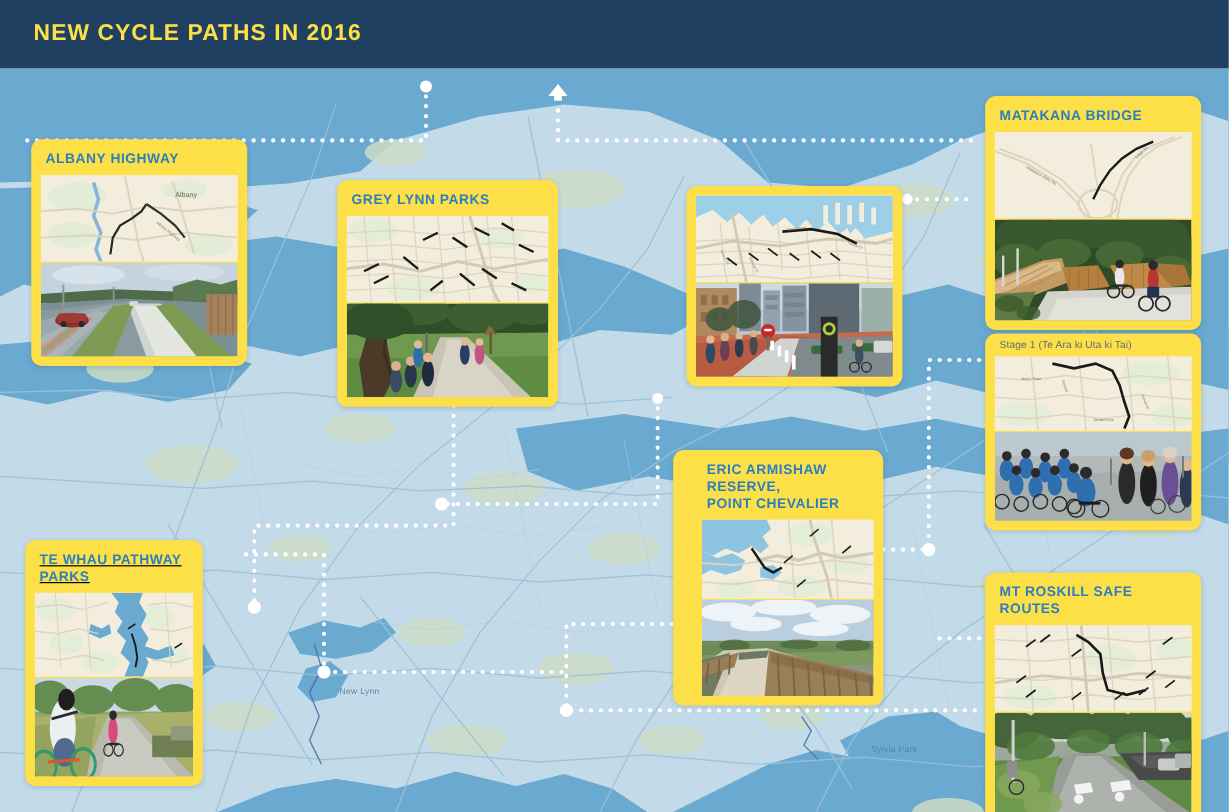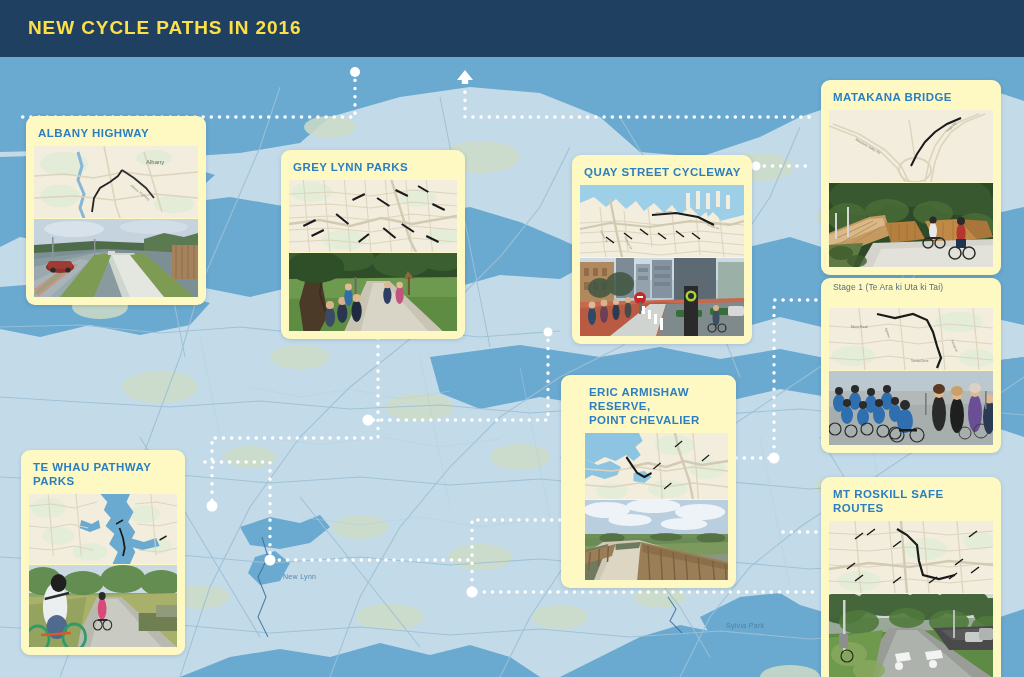--- a/index.html
+++ b/index.html
@@ -46,7 +46,7 @@
   
   .card {
     position: absolute;
-    background: #fef9c3;
+    background: #fde047;
     border-radius: 9px;
     box-shadow: 0 1px 4px rgba(25,60,90,0.18);
     padding: 8px 8px 8px 8px;

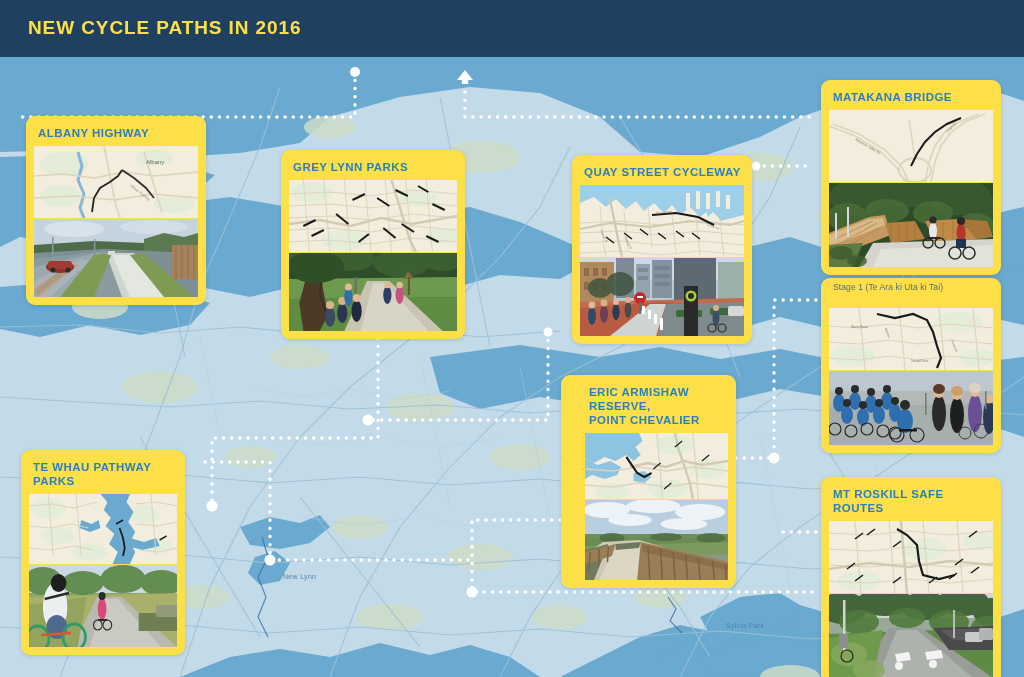--- a/index.html
+++ b/index.html
@@ -360,7 +360,6 @@
   </div>
 
   <div class="card" style="left:572px; top:155px; width:180px;">
-    <div class="card-title">QUAY STREET CYCLEWAY</div>
     <div class="thumb thumb-map" style="height:72px;">
       <svg viewBox="0 0 164 72" preserveAspectRatio="none">
         <rect width="164" height="72" fill="#f2eddd"></rect>

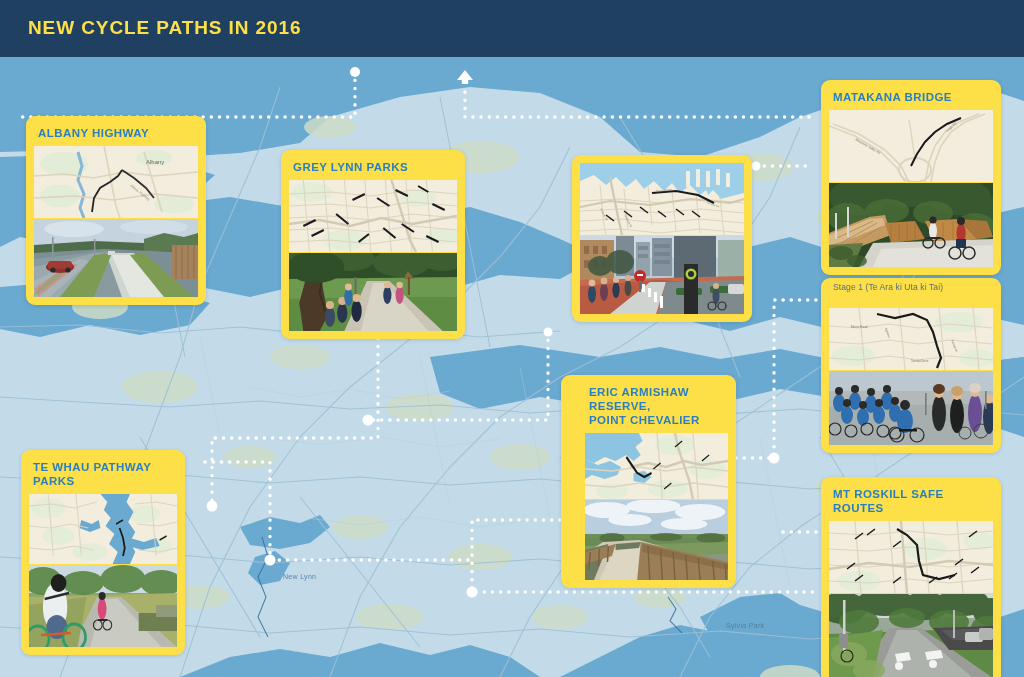--- a/index.html
+++ b/index.html
@@ -60,7 +60,7 @@
   .card-sub {
     color: #5b6b78; font-size: 8.5px; font-weight: normal;
     letter-spacing: .1px; line-height: 11px;
-    padding: 0 2px 15px 4px; margin-top: -4px;
+    padding: 0 2px 4px 4px; margin-top: -4px;
   }
   .thumb { position: relative; width: 100%; overflow: hidden; display: block; }
   .thumb svg, .thumb .photo { display: block; width: 100%; height: 100%; }

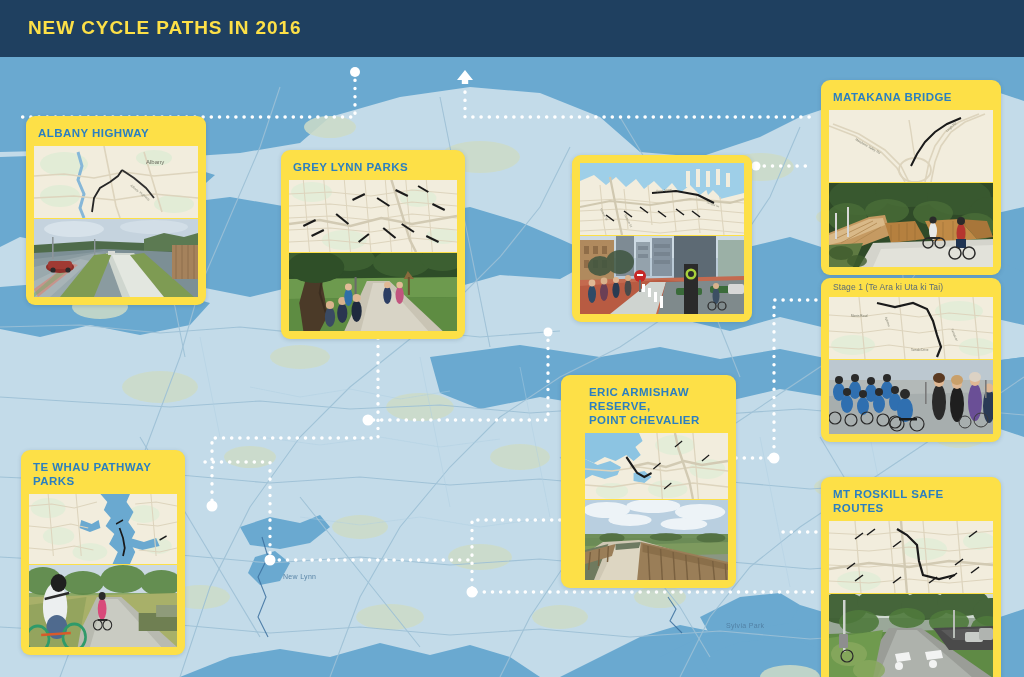--- a/index.html
+++ b/index.html
@@ -737,7 +737,7 @@
     </div>
   </div>
 
-  <div class="card" style="left:21px; top:450px; width:164px;">
+  <div class="card" style="left:21px; top:450px; width:148px;text-decoration:underline;">
     <div class="card-title">TE WHAU PATHWAY PARKS</div>
     <div class="thumb thumb-map" style="height:70px;">
       <svg viewBox="0 0 170 70" preserveAspectRatio="none">

